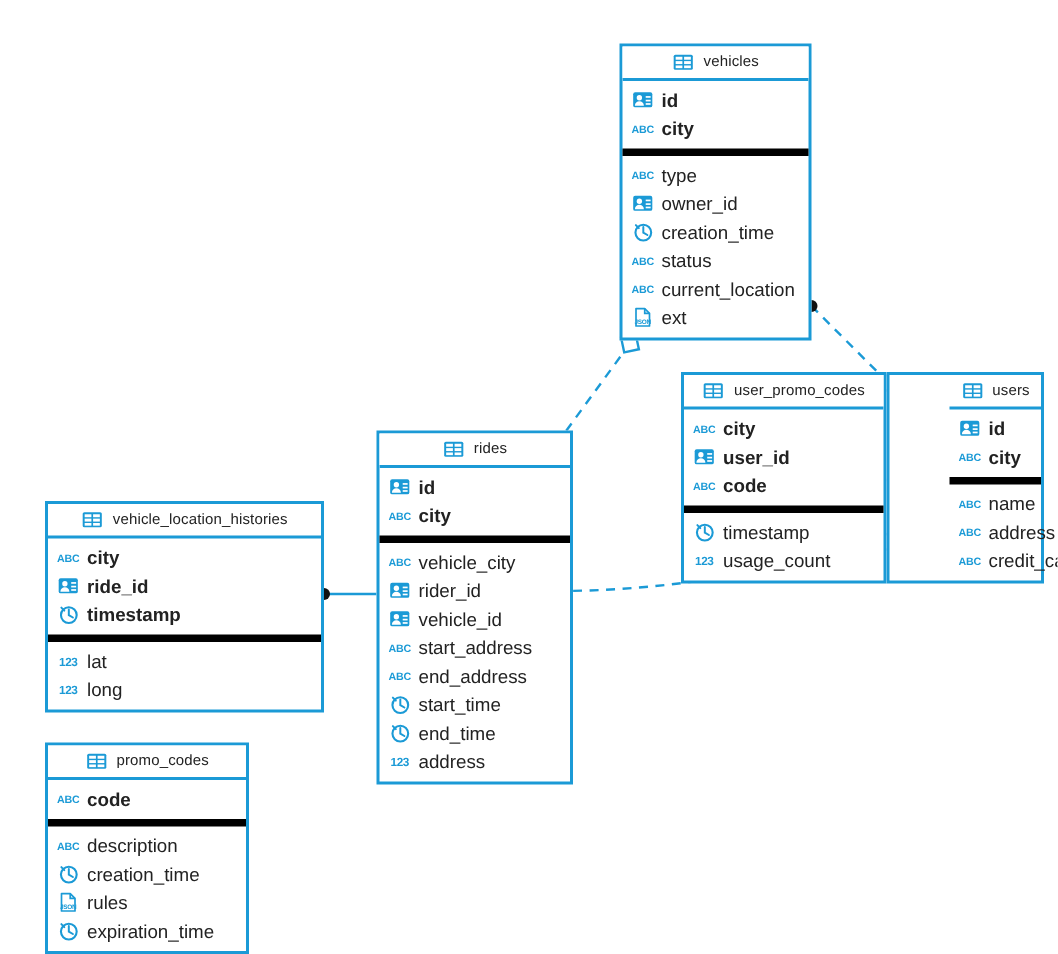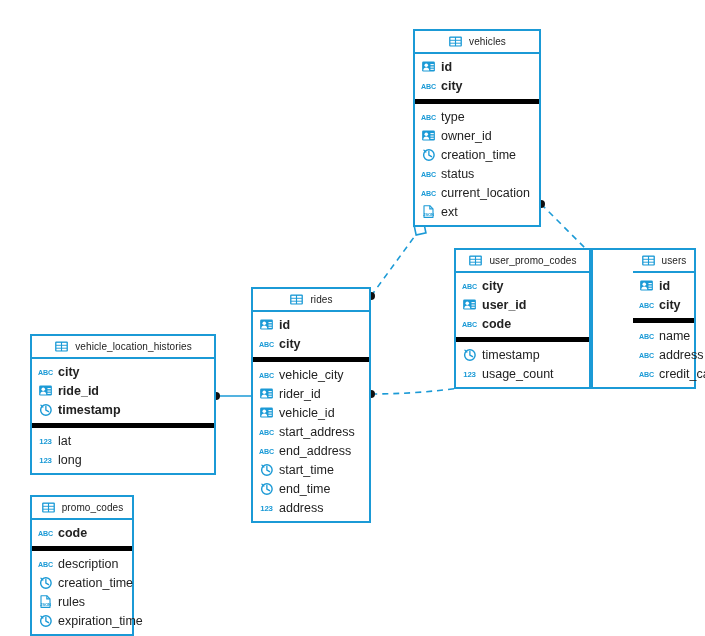--- a/index.html
+++ b/index.html
@@ -344,7 +344,7 @@
         </div>
       </div>
     </div>
-    <div class="table-node" style="left: 251px; top: 287px; width: 120px;">
+    <div class="table-node" style="left: 251px; top: 287px; width: 131px;">
       <div class="tbl-header">
         <span class="ico">
           <svg viewBox="0 0 16 16" width="15" height="15">

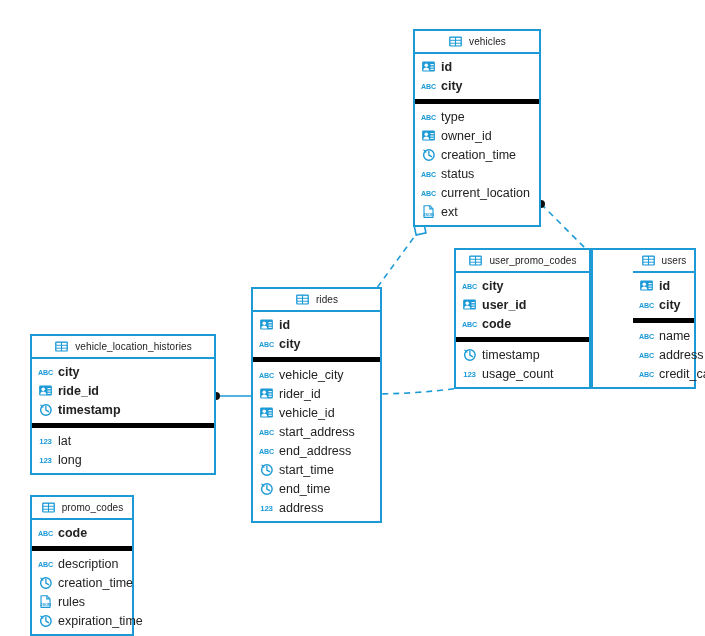--- a/index.html
+++ b/index.html
@@ -530,7 +530,7 @@
         </div>
       </div>
     </div>
-    <div class="table-node" style="left: 30px; top: 495px; width: 104px;">
+    <div class="table-node" style="left: 30px; top: 495px; width: 136px;">
       <div class="tbl-header">
         <span class="ico">
           <svg viewBox="0 0 16 16" width="15" height="15">

